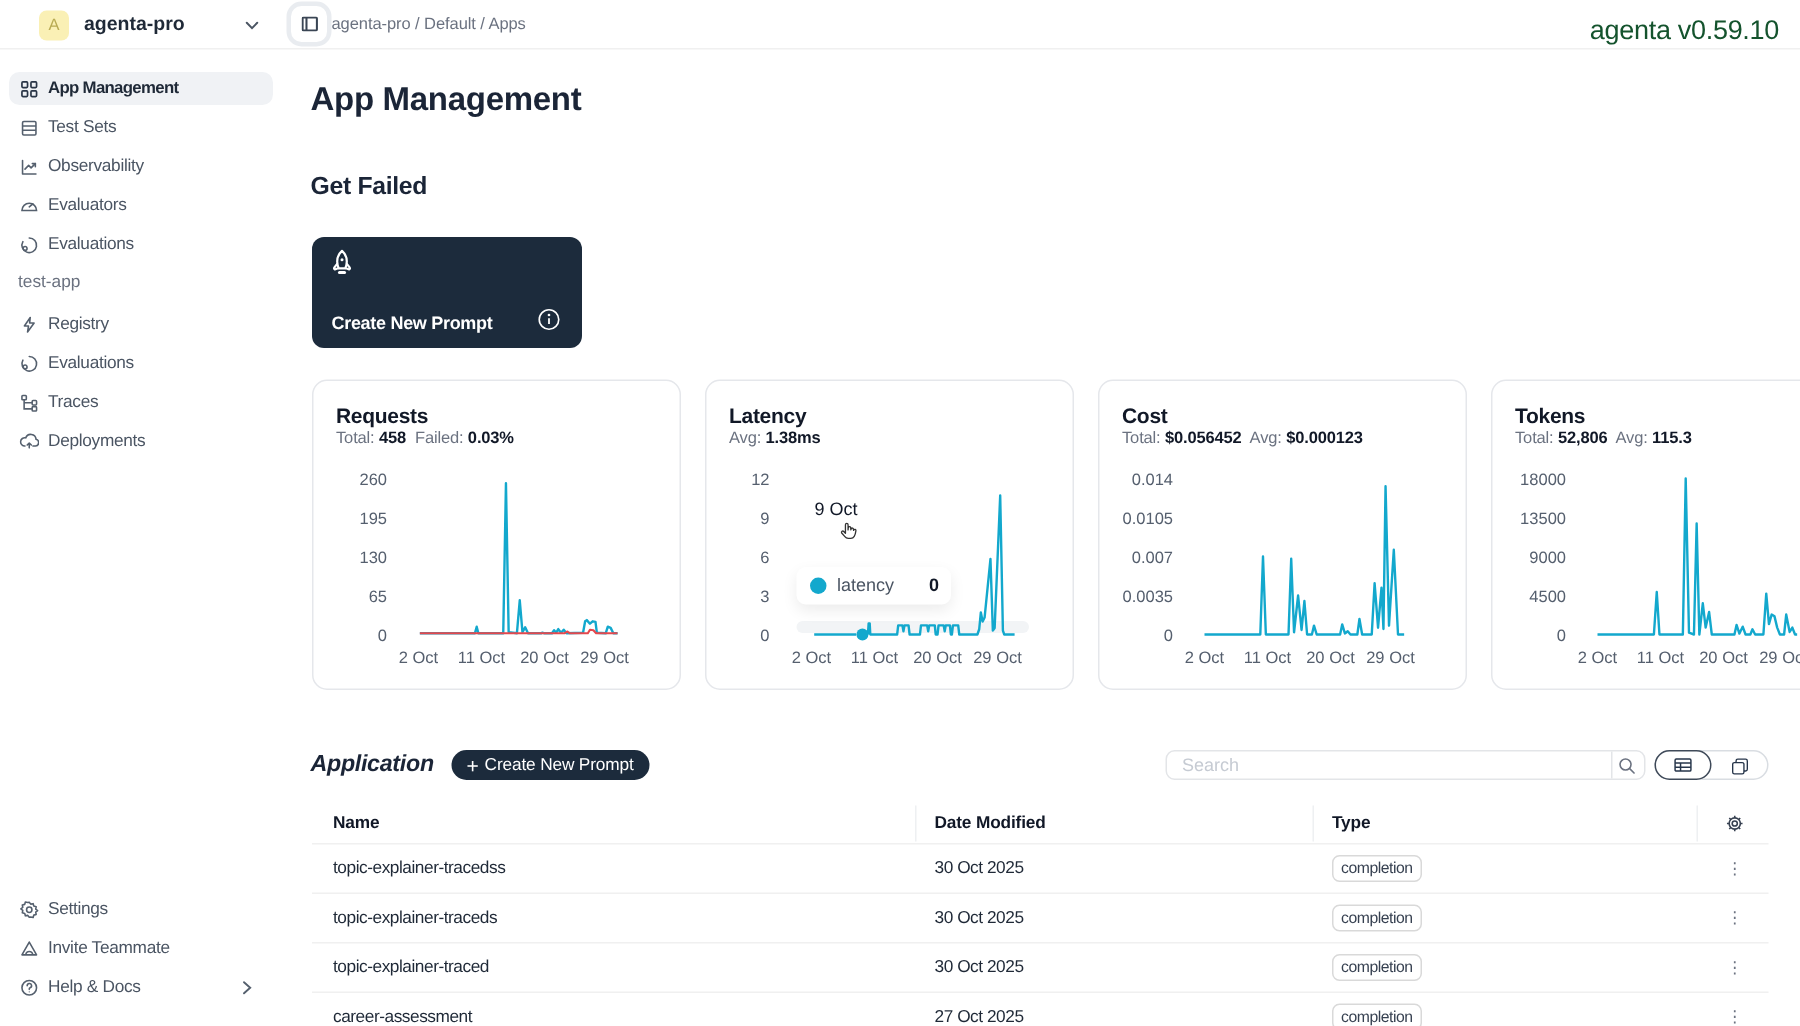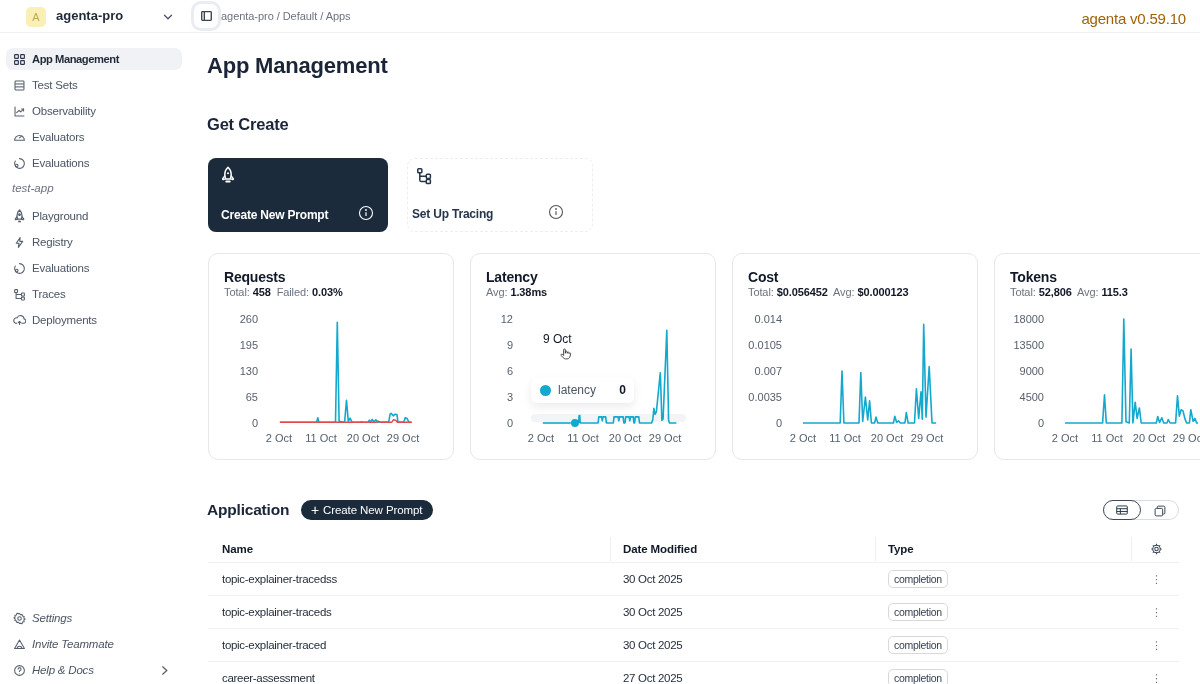--- a/index.html
+++ b/index.html
@@ -16,7 +16,7 @@
   border:3px solid #e9ecf0; border-radius:10px; background:#fff; }
 .togglebtn svg { position:absolute; left:6.5px; top:7px; }
 .crumb { position:absolute; left:221px; top:10px; font-size:11px; color:#6b7280; letter-spacing:-0.05px; }
-.version { position:absolute; right:14px; top:10px; font-size:15px; color:#a16207; letter-spacing:-0.2px; }
+.version { position:absolute; right:14px; top:10px; font-size:18px; color:#14532d; letter-spacing:-0.2px; }
 .sidebar { position:absolute; left:0; top:33px; width:185px; height:651px; background:#fff; }
 .navitem { position:relative; height:26px; margin:0 0 0 6px; width:176px;
   display:flex; align-items:center; gap:6px; padding-left:7px;

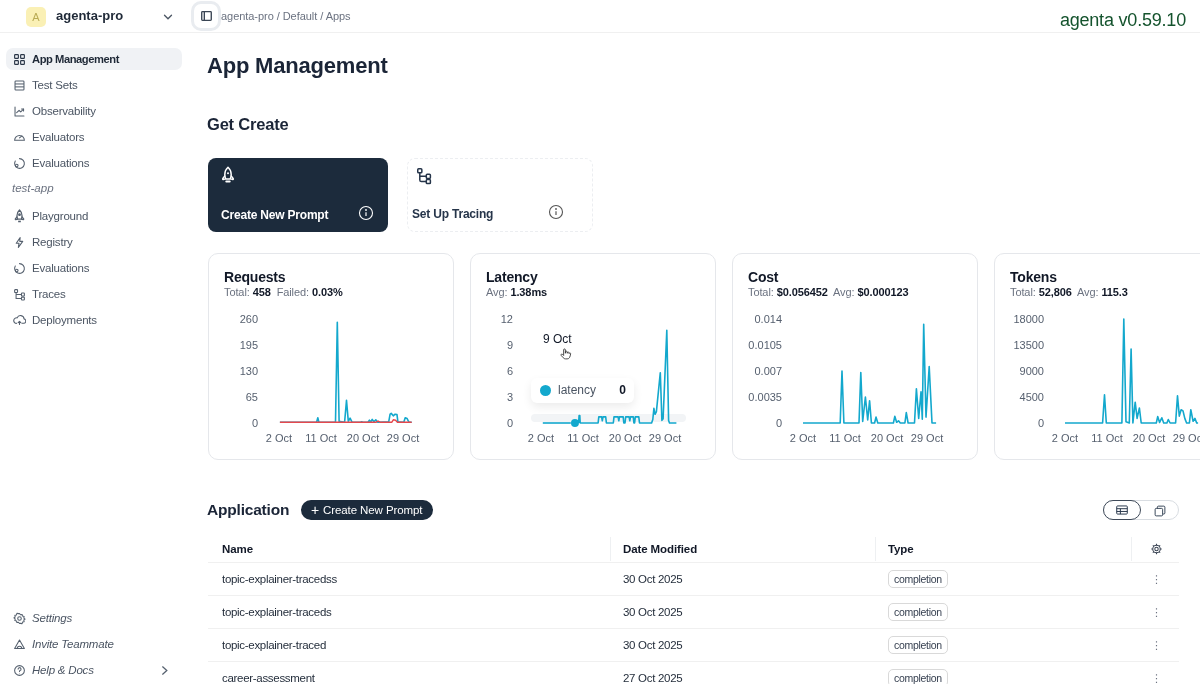--- a/index.html
+++ b/index.html
@@ -161,7 +161,7 @@
 
 <div class="main">
   <h1 class="pagetitle">App Management</h1>
-  <h2 class="getstarted">Get Create</h2>
+  <h2 class="getstarted">Get Failed</h2>
   <div class="gcards">
     <div class="gcard gcard1">
       <div class="icon" style="left:12px;top:8px"><svg width="16" height="19" viewBox="0 0 16 19">

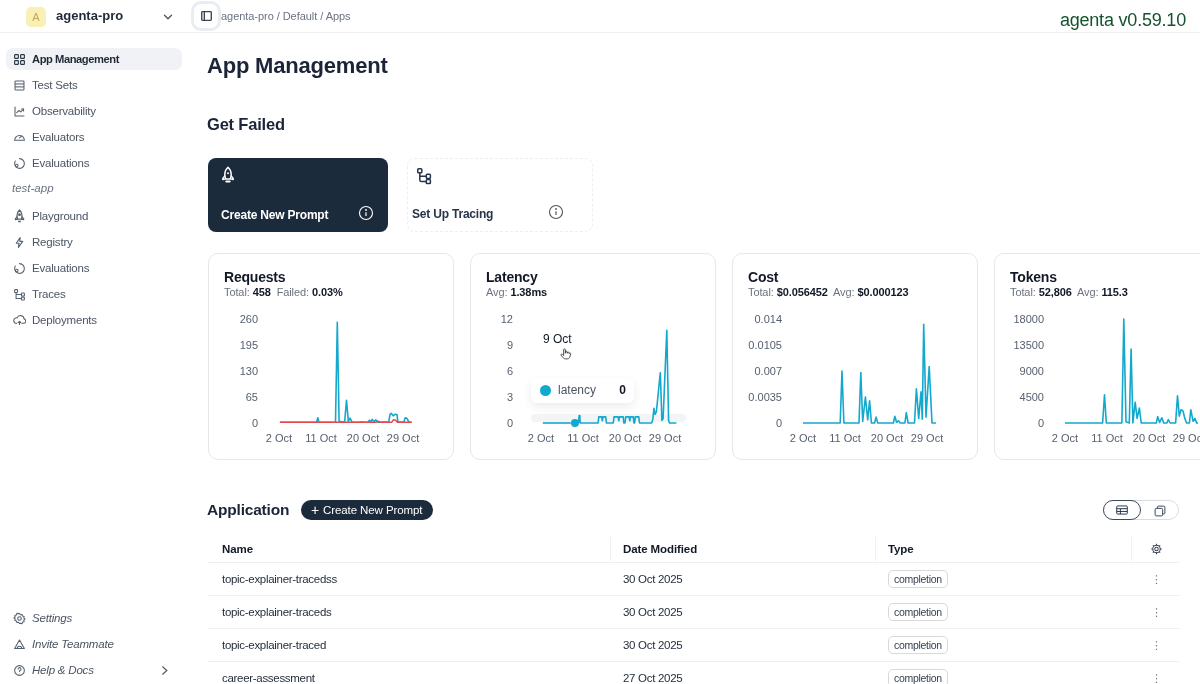--- a/index.html
+++ b/index.html
@@ -23,7 +23,7 @@
   font-size:11.5px; color:#4b5563; border-radius:7px; letter-spacing:-0.2px; }
 .navitem.active { background:#f0f2f5; color:#1f2937; font-weight:700; height:22px; margin-top:2px; margin-bottom:2px; letter-spacing:-0.45px; font-size:11.2px; }
 .navitem svg { flex:0 0 auto; }
-.navgroup { margin:3px 0 5px 12px; font-size:11.5px; color:#6b7280; height:19px; line-height:19px;font-style:italic; }
+.navgroup { margin:3px 0 5px 12px; font-size:11.5px; color:#6b7280; height:19px; line-height:19px; }
 .sidebottom { position:absolute; left:0; bottom:1px; width:185px;font-style:italic; }
 .main { position:absolute; left:185px; top:33px; width:1015px; height:651px; background:#fff; }
 h1.pagetitle { position:absolute; left:22px; top:20px; font-size:22px; font-weight:700; color:#1b2537; letter-spacing:-0.2px; }

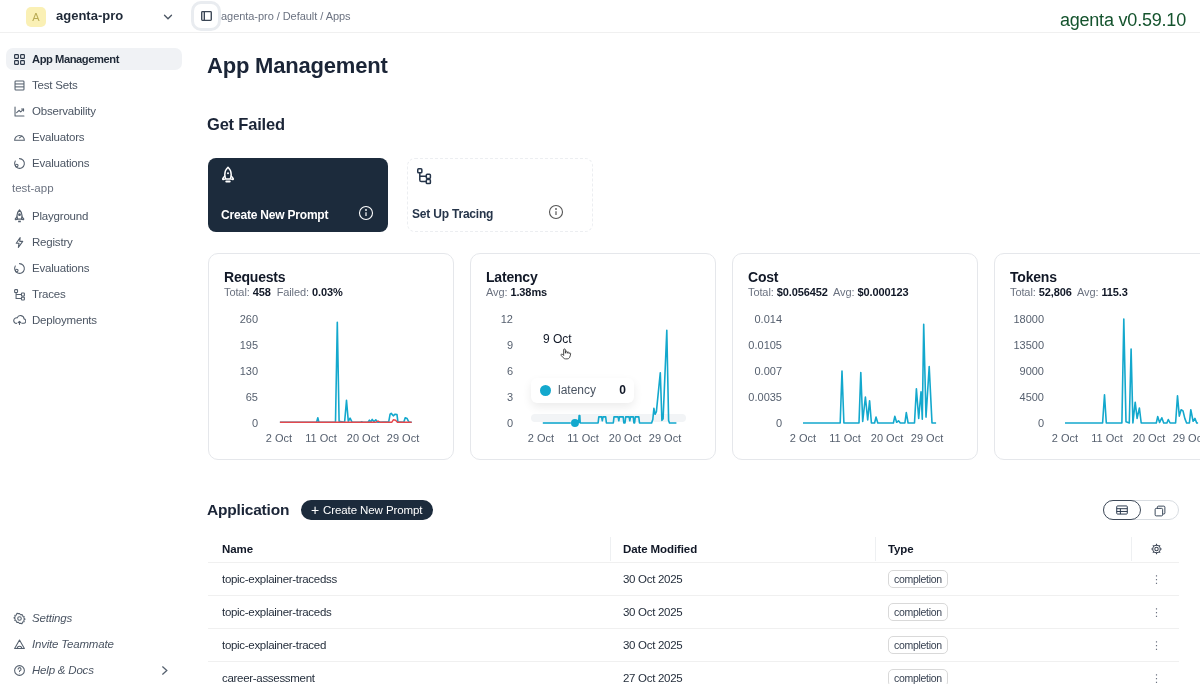--- a/index.html
+++ b/index.html
@@ -116,13 +116,6 @@
         <circle cx="4.6" cy="10.6" r="1.6"></circle>
       </svg>Evaluations</div>
   <div class="navgroup">test-app</div>
-  <div class="navitem"><svg width="13" height="15" viewBox="0 0 16 19" fill="none" stroke="#55606e" stroke-width="1.6" stroke-linejoin="round">
-        <path d="M8 1.2 C10 3 11.2 5.6 11.2 8.4 C11.2 10.1 10.8 11.7 10.2 12.9 H5.8 C5.2 11.7 4.8 10.1 4.8 8.4 C4.8 5.6 6 3 8 1.2 Z"></path>
-        <circle cx="8" cy="7.2" r="1" fill="#55606e"></circle>
-        <path d="M5 9.6 L2.8 12.5 Q2.4 13.3 3.2 13.6 L5.9 12.7"></path>
-        <path d="M11 9.6 L13.2 12.5 Q13.6 13.3 12.8 13.6 L10.1 12.7"></path>
-        <path d="M6.3 15.8 H9.7" stroke-width="2"></path>
-      </svg>Playground</div>
   <div class="navitem"><svg width="13" height="13" viewBox="0 0 16 16" fill="none" stroke="#55606e" stroke-width="1.3" stroke-linejoin="round">
         <path d="M8.8 2 L4 9 H7.4 L6.6 14 L12 6.6 H8.3 Z"></path>
       </svg>Registry</div>

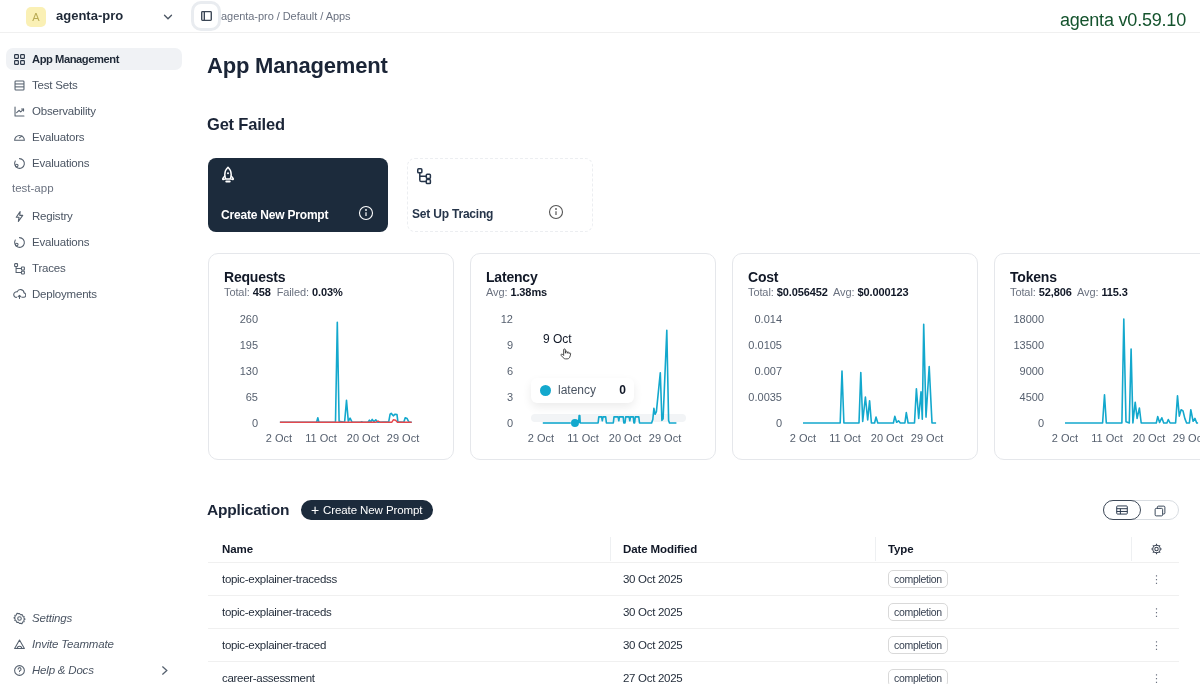--- a/index.html
+++ b/index.html
@@ -173,22 +173,6 @@
           </svg>
         </div>
     </div>
-    <div class="gcard gcard2">
-      <div class="icon"><svg width="15" height="17" viewBox="0 0 15 17" fill="none" stroke="#26354a" stroke-width="1.5">
-            <rect x="0.75" y="0.75" width="4.1" height="4.1" rx="0.9"></rect>
-            <rect x="9.3" y="6.3" width="4.1" height="4.1" rx="0.9"></rect>
-            <rect x="9.3" y="11.5" width="4.1" height="4.1" rx="0.9"></rect>
-            <path d="M2.8 4.9 V12 a1.6 1.6 0 0 0 1.6 1.6 H9.3 M2.8 8.35 H9.3"></path>
-          </svg></div>
-      <div class="label">Set Up Tracing</div>
-      <div class="info" style="right:28px">
-          <svg width="16" height="16" viewBox="0 0 16 16">
-            <circle cx="8" cy="8" r="6.5" fill="none" stroke="#555" stroke-width="1.1"></circle>
-            <line x1="8" y1="7.2" x2="8" y2="11" stroke="#555" stroke-width="1.2"></line>
-            <circle cx="8" cy="5" r="0.9" fill="#555"></circle>
-          </svg>
-        </div>
-    </div>
   </div>
 
   <div class="scards">

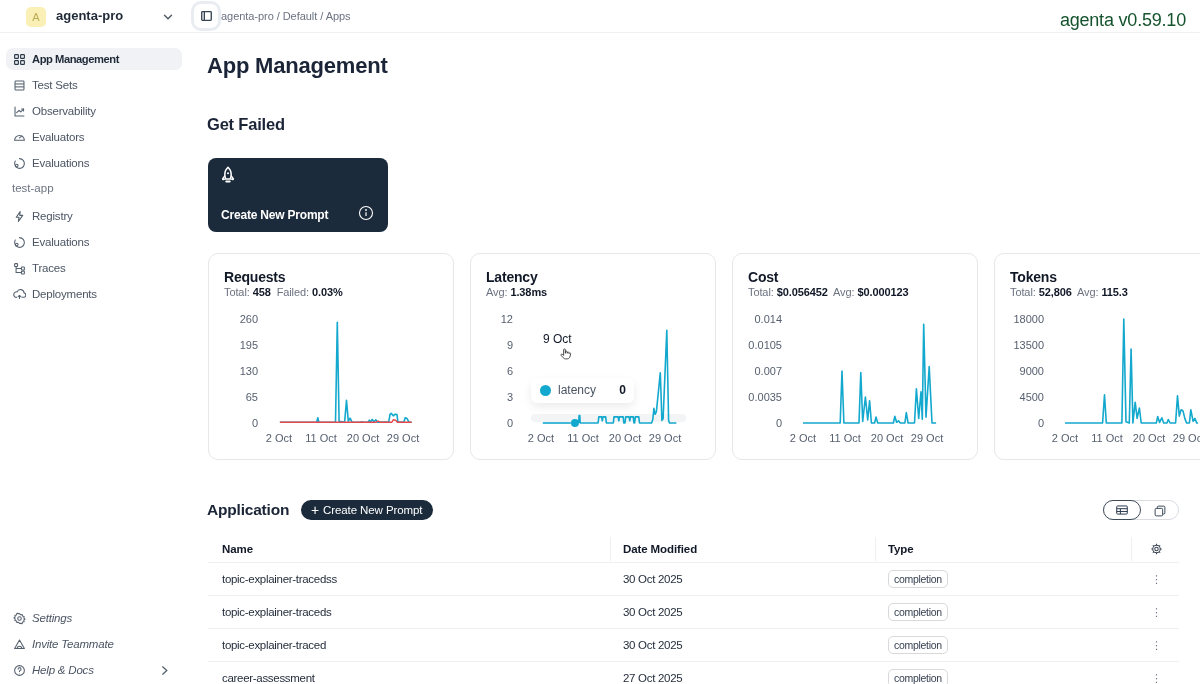--- a/index.html
+++ b/index.html
@@ -47,7 +47,7 @@
 .scard .s { position:absolute; left:15px; top:32px; font-size:11px; color:#6b7280; letter-spacing:-0.1px; }
 .scard .s b { color:#111827; font-weight:700; }
 .scard svg.chart { position:absolute; left:0; top:52px; }
-.apphead { position:absolute; left:22px; top:468px; font-size:15.5px; font-weight:700; color:#1b2537; letter-spacing:-0.2px; }
+.apphead { position:absolute; left:22px; top:468px; font-size:15.5px; font-weight:700; color:#1b2537; letter-spacing:-0.2px;font-style:italic; }
 .newbtn { position:absolute; left:116px; top:467px; height:20px; padding:0 11px 0 10px; background:#1c2b3c;
   border-radius:10px; color:#fff; font-size:11.5px; display:flex; align-items:center; gap:4px; letter-spacing:-0.1px; }
 .search { position:absolute; left:592px; top:467px; width:320px; height:20px; border:1px solid #e3e5e8;

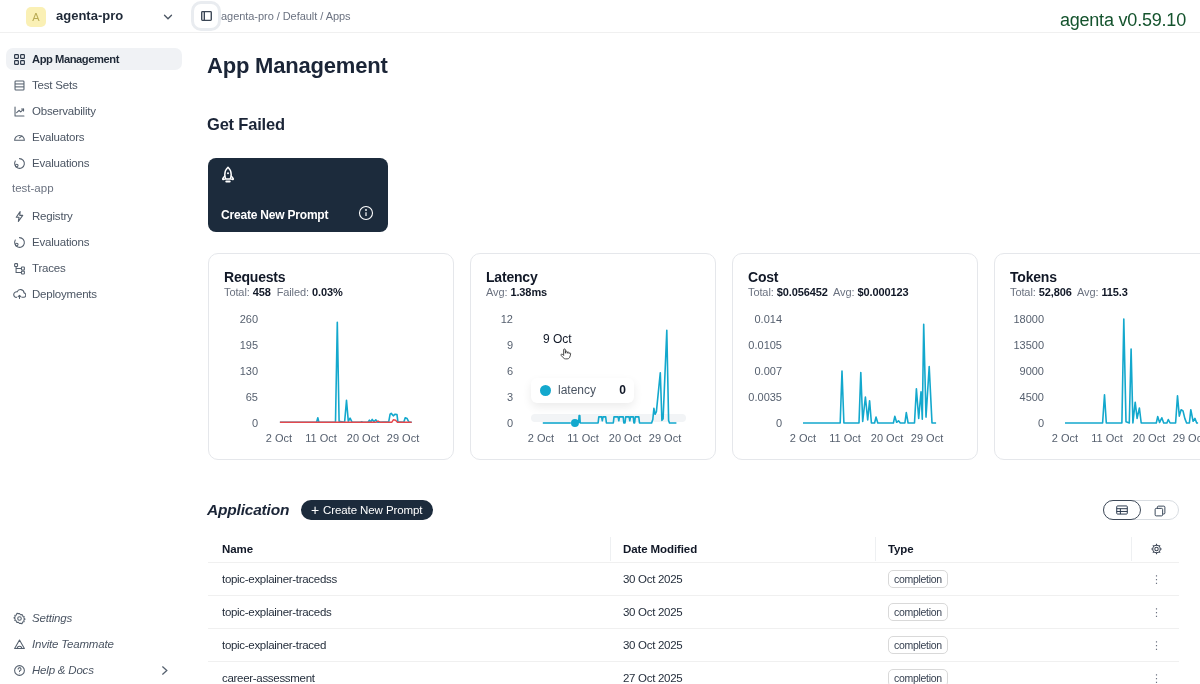--- a/index.html
+++ b/index.html
@@ -257,6 +257,13 @@
 
   <div class="apphead">Application</div>
   <div class="newbtn"><span style="font-size:14px;">+</span>Create New Prompt</div>
+  <div class="search">Search<span class="saddon">
+        <svg width="13" height="13" viewBox="0 0 16 16">
+          <circle cx="7" cy="7" r="4.5" fill="none" stroke="#6b7280" stroke-width="1.3"></circle>
+          <line x1="10.4" y1="10.4" x2="14" y2="14" stroke="#6b7280" stroke-width="1.3" stroke-linecap="round"></line>
+        </svg>
+      </span>
+  </div>
   <div class="seg">
     <div class="h1">
         <svg width="13" height="13" viewBox="0 0 16 16" fill="none" stroke="#26354a" stroke-width="1.2">

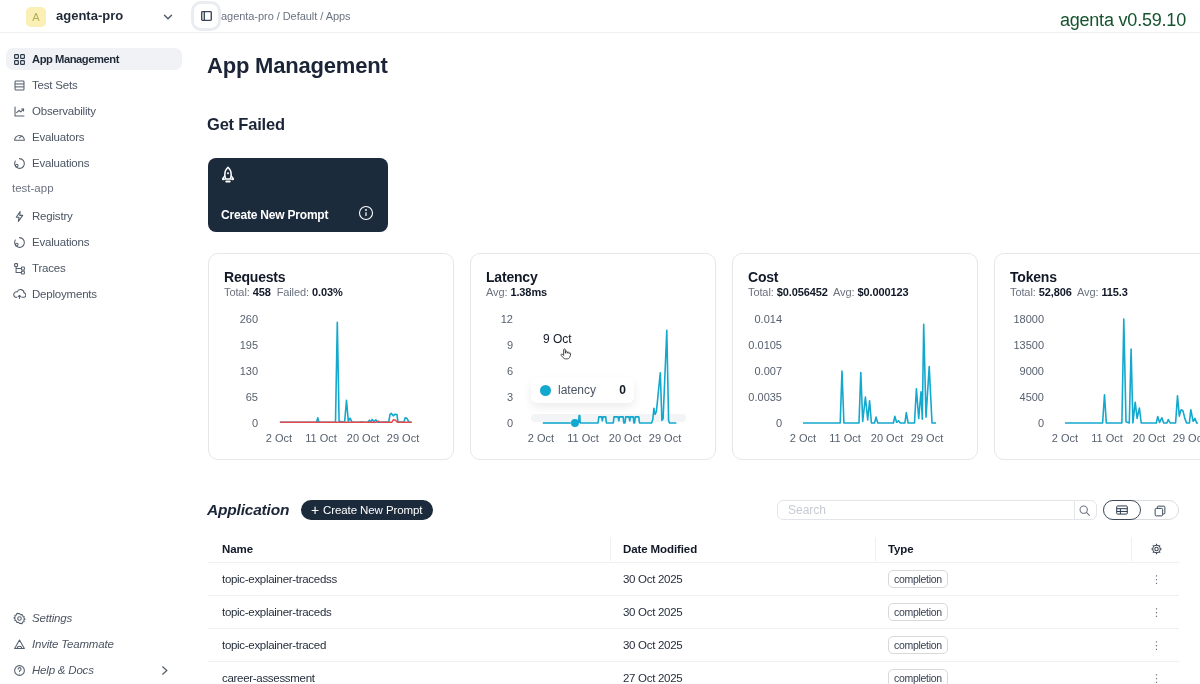--- a/index.html
+++ b/index.html
@@ -24,7 +24,7 @@
 .navitem.active { background:#f0f2f5; color:#1f2937; font-weight:700; height:22px; margin-top:2px; margin-bottom:2px; letter-spacing:-0.45px; font-size:11.2px; }
 .navitem svg { flex:0 0 auto; }
 .navgroup { margin:3px 0 5px 12px; font-size:11.5px; color:#6b7280; height:19px; line-height:19px; }
-.sidebottom { position:absolute; left:0; bottom:1px; width:185px;font-style:italic; }
+.sidebottom { position:absolute; left:0; bottom:13px; width:185px; }
 .main { position:absolute; left:185px; top:33px; width:1015px; height:651px; background:#fff; }
 h1.pagetitle { position:absolute; left:22px; top:20px; font-size:22px; font-weight:700; color:#1b2537; letter-spacing:-0.2px; }
 h2.getstarted { position:absolute; left:22px; top:82px; font-size:16.5px; font-weight:700; color:#1b2537; letter-spacing:-0.2px; }

